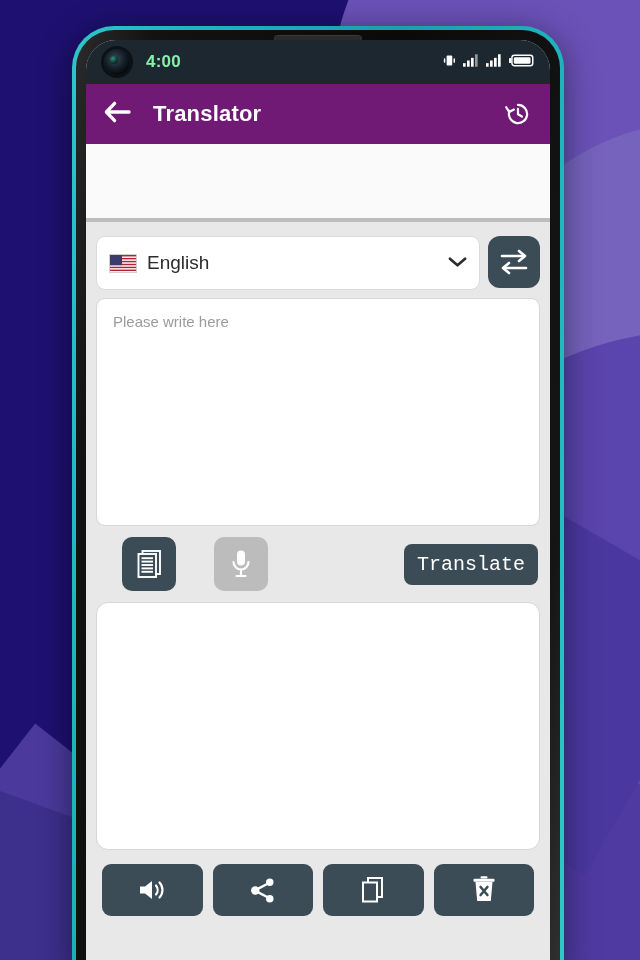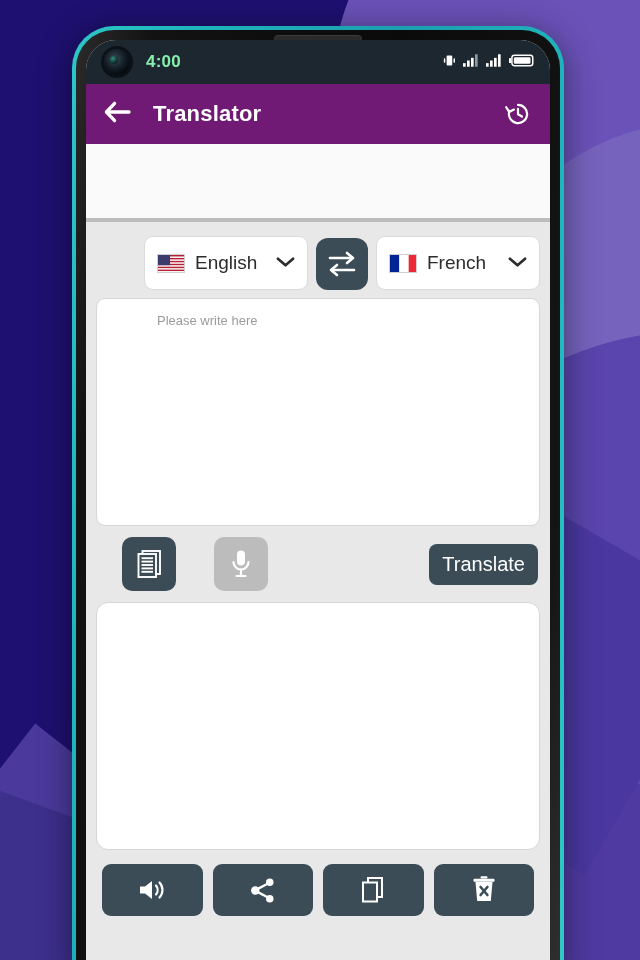--- a/index.html
+++ b/index.html
@@ -162,10 +162,9 @@
   
   #lang-row {
     display: flex;
-    align-items: flex-end;
+    align-items: flex-start;
     gap: 8px;
     padding: 6px 0 8px 0;
-    margin-left: 48px;
   }
   .lang-select {
     flex: 1 1 0;

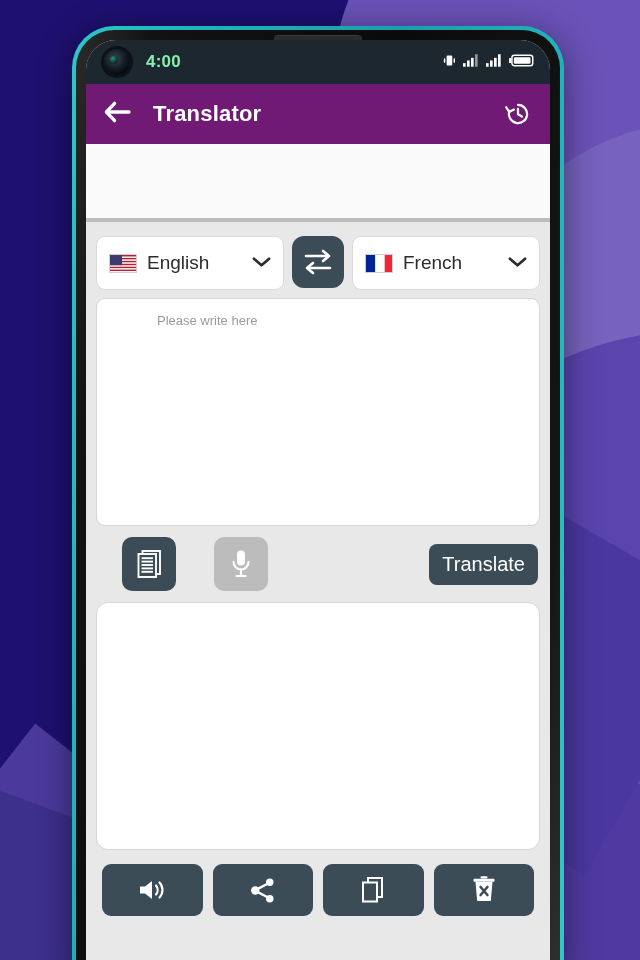--- a/index.html
+++ b/index.html
@@ -381,21 +381,6 @@
             </svg>
           </div>
 
-          <div class="lang-select">
-            <span class="flag">
-              <svg width="28" height="19" viewBox="0 0 28 19">
-                <rect x="0" width="9.34" height="19" fill="#002395"></rect>
-                <rect x="9.34" width="9.33" height="19" fill="#ffffff"></rect>
-                <rect x="18.67" width="9.33" height="19" fill="#ed2939"></rect>
-              </svg>
-            </span>
-            <span class="lang-name">French</span>
-            <span class="caret">
-              <svg width="19" height="12" viewBox="0 0 20 12">
-                <path d="M2 2.5 L10 9.5 L18 2.5" fill="none" stroke="#2c2c2c" stroke-width="2.8" stroke-linecap="round" stroke-linejoin="round"></path>
-              </svg>
-            </span>
-          </div>
         </div>
 
         <div id="input-area">

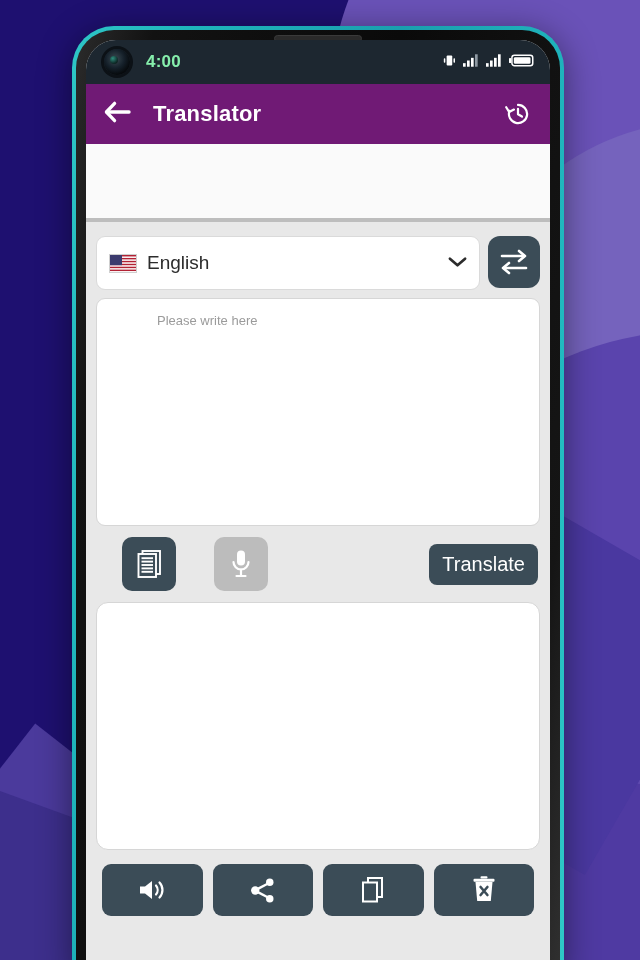--- a/index.html
+++ b/index.html
@@ -207,8 +207,7 @@
   }
   #input-placeholder {
     color: #9b9b9b;
-    font-size: 13px;
-    margin-left: 44px;
+    font-size: 15px;
   }
 
   

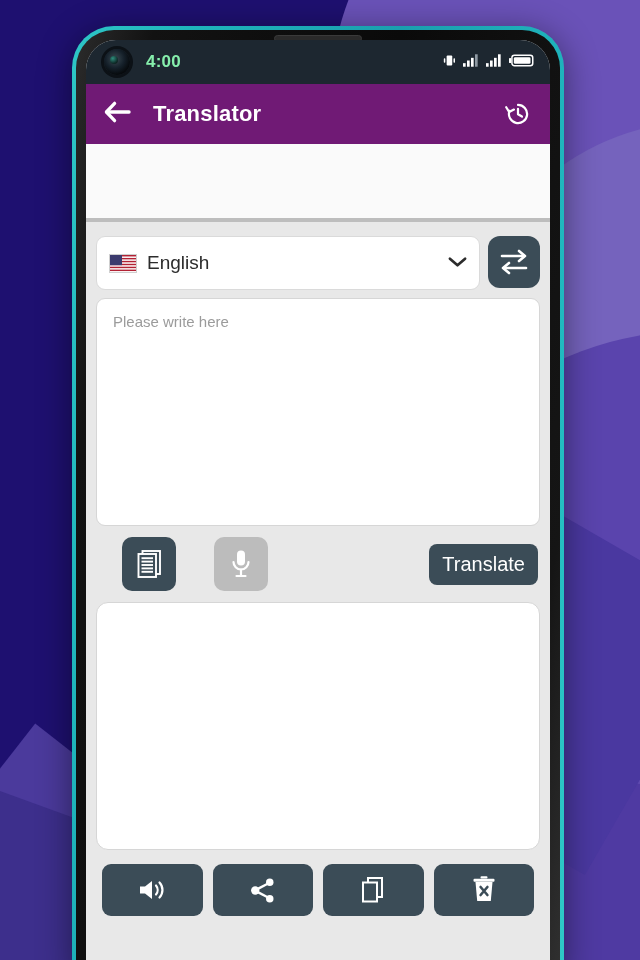--- a/index.html
+++ b/index.html
@@ -235,6 +235,7 @@
     padding: 9px 13px;
     border-radius: 8px;
     white-space: nowrap;
+    font-family: Liberation Mono, monospace;
   }
 
   

